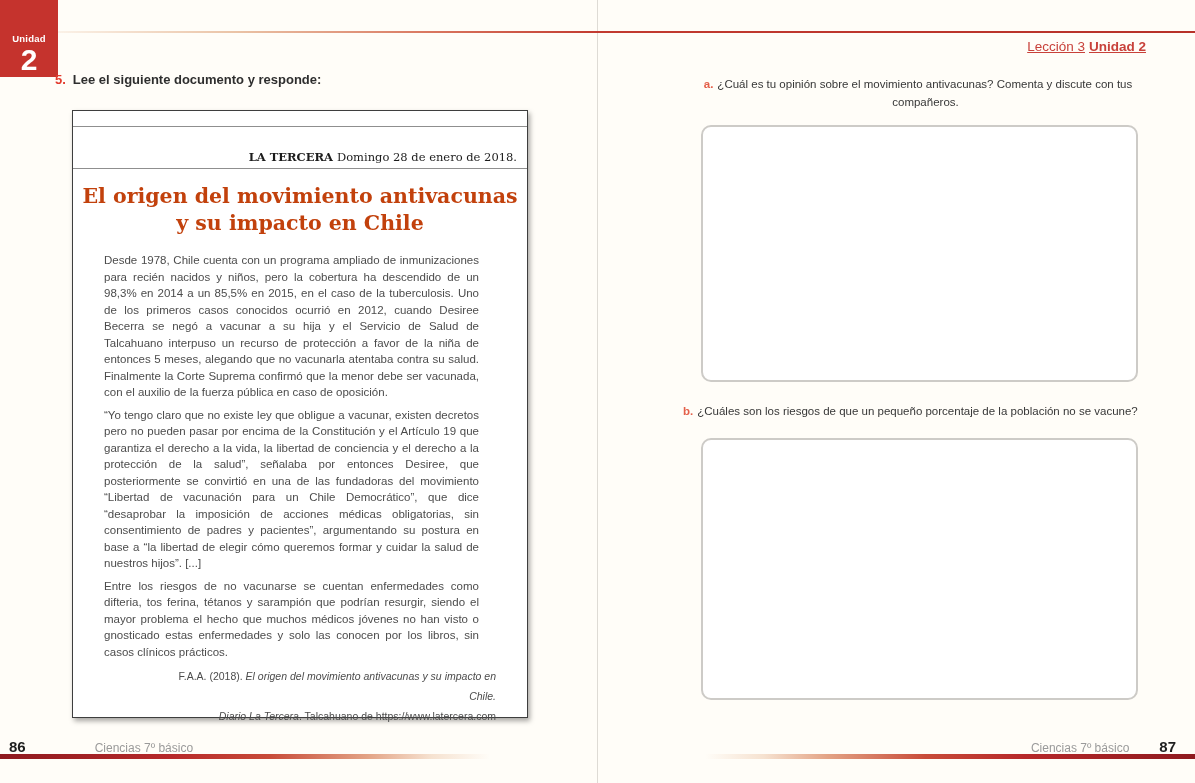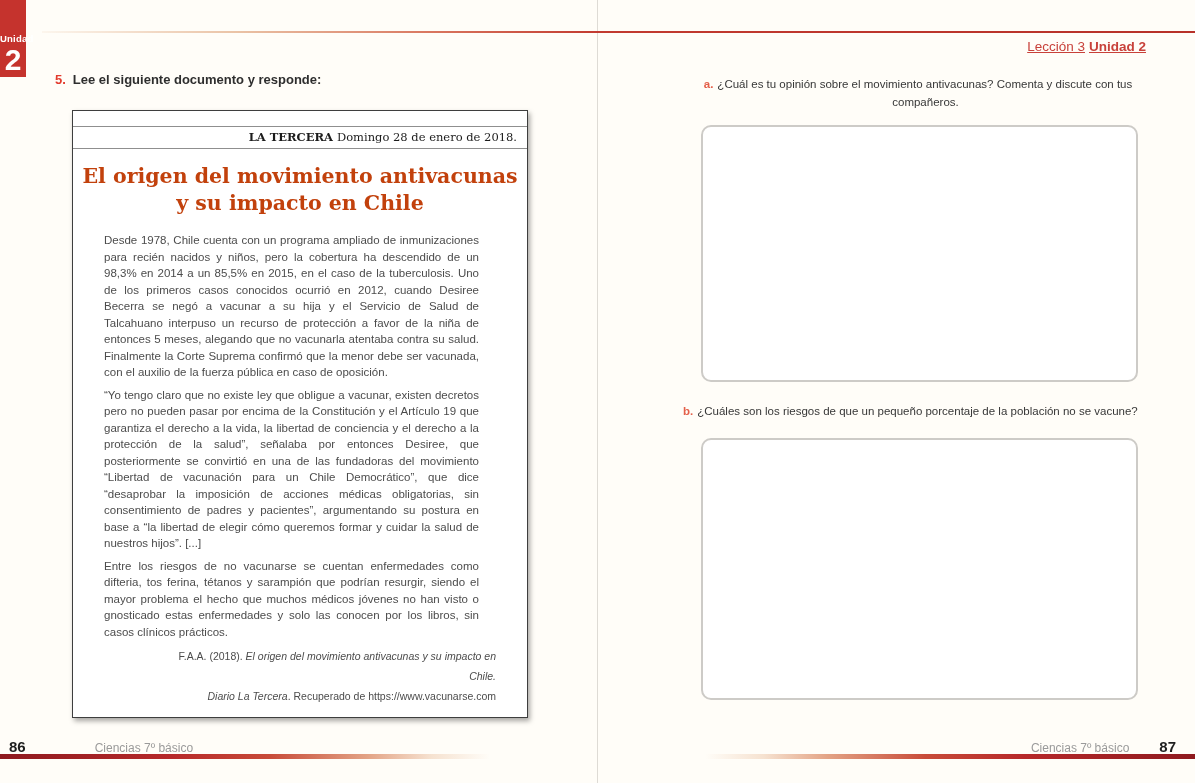--- a/index.html
+++ b/index.html
@@ -32,7 +32,7 @@
   .unit-tab {
     position: absolute;
     left: 0; top: 0;
-    width: 26px; height: 77px;
+    width: 58px; height: 77px;
     background: #c5332d;
     color: #ffffff;
     text-align: center;

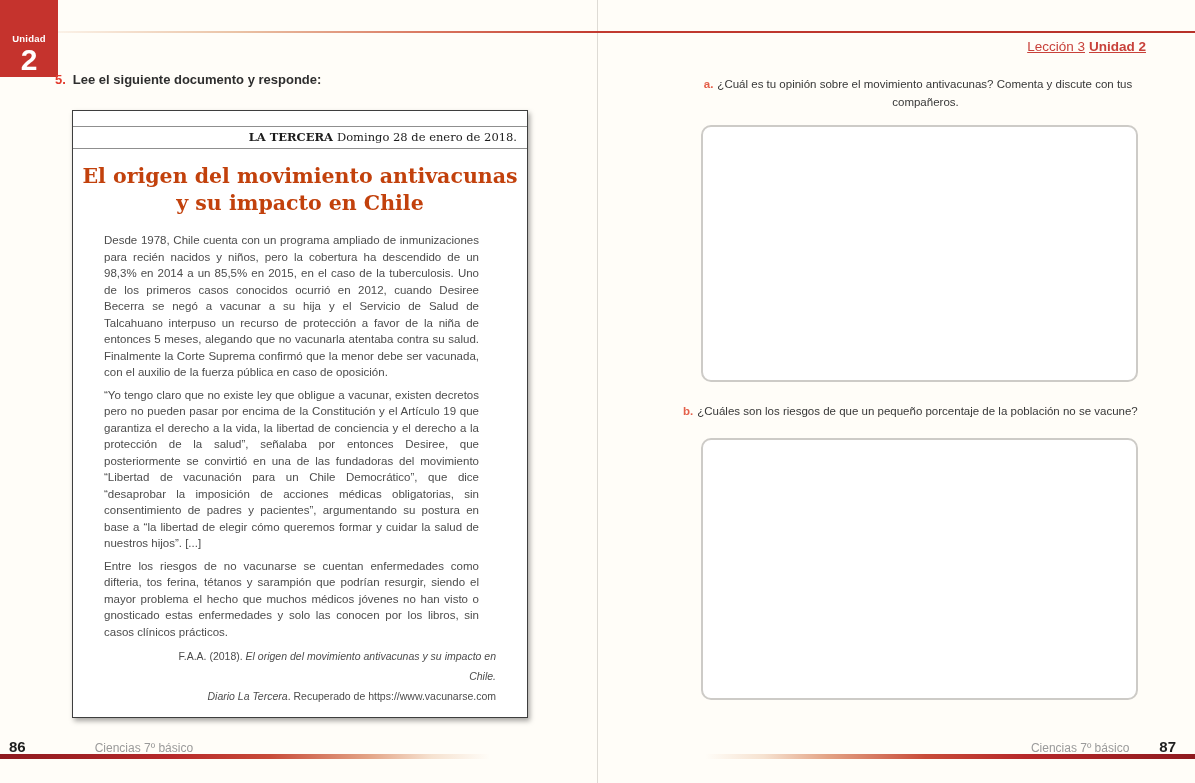--- a/index.html
+++ b/index.html
@@ -58,7 +58,7 @@
     border-bottom: 1px solid #8f8f8f;
     text-align: right; padding-right: 10px;
     font-family: "DejaVu Serif", serif;
-    font-size: 11.5px; color: #1c1c1c;
+    font-size: 11.5px; color: #1c1c1c; margin-top: 20px;
   }
   .np-paper { font-weight: bold; }
   .np-date { margin-left: 4px; }

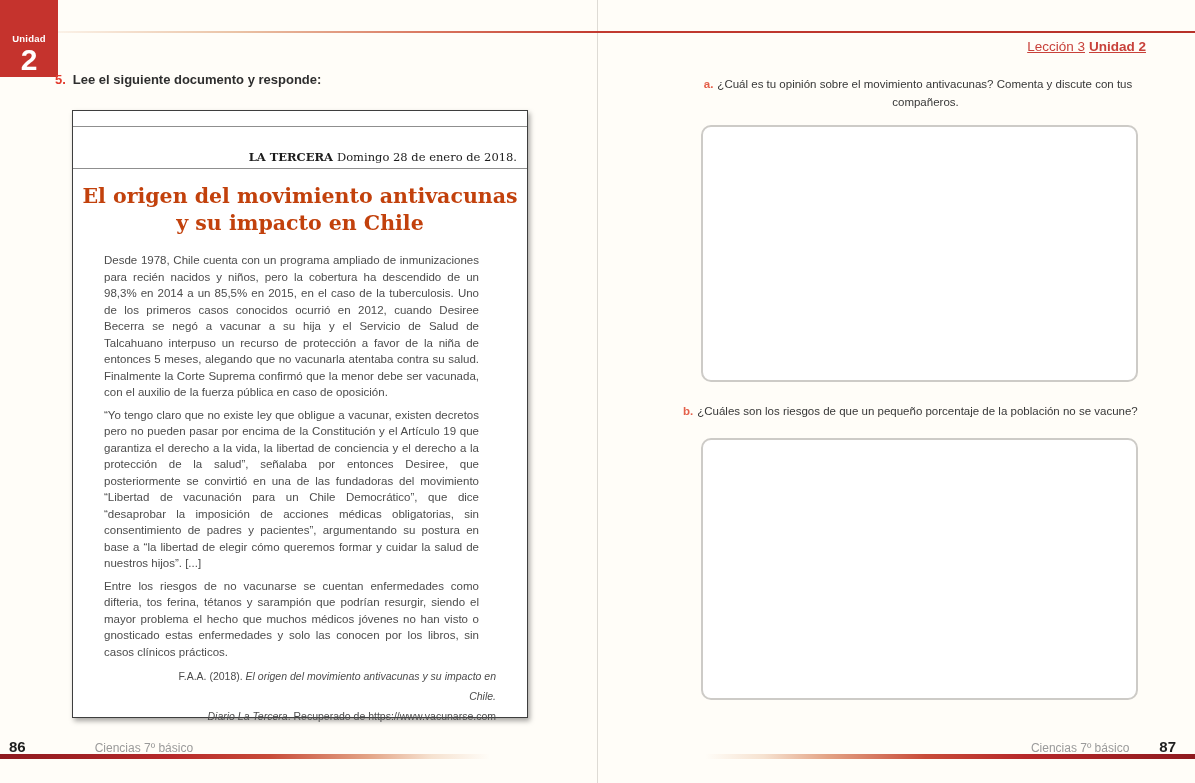--- a/index.html
+++ b/index.html
@@ -163,7 +163,7 @@
     </div>
     <div class="np-cite">
       <span>F.A.A. (2018). </span><i>El origen del movimiento antivacunas y su impacto en Chile.</i><br>
-      <i>Diario La Tercera</i><span>. Recuperado de https://www.vacunarse.com</span>
+      <i>Diario La Tercera</i><span>. Talcahuano de https://www.latercera.com</span>
     </div>
   </div>
 

